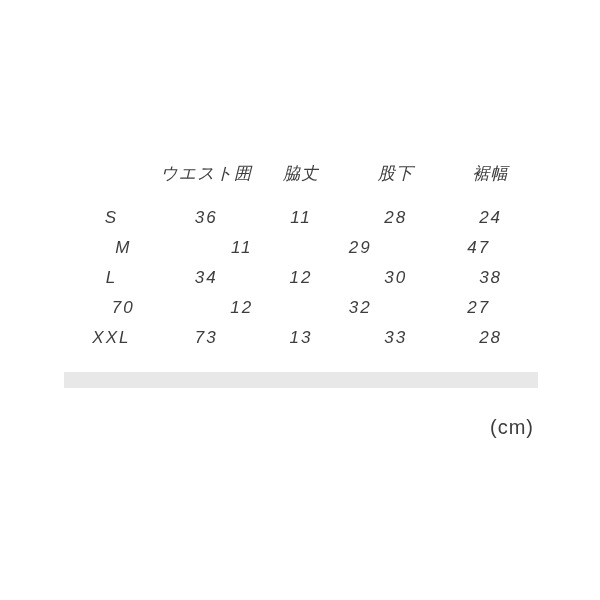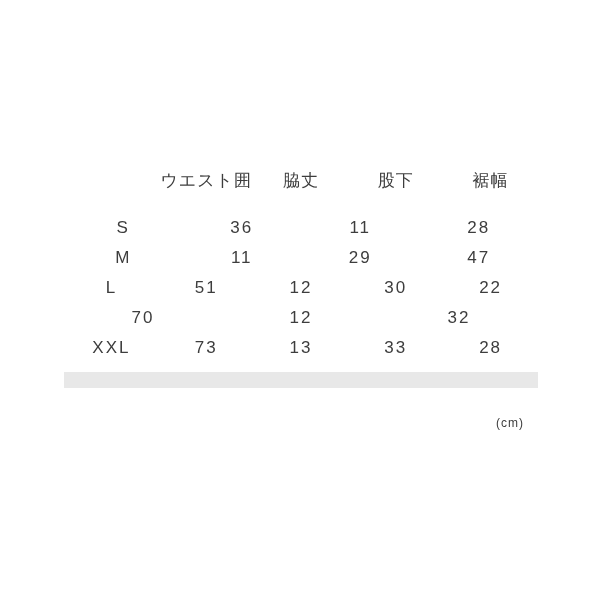--- a/index.html
+++ b/index.html
@@ -24,7 +24,8 @@
   .trow {
     display: flex;
     height: 30px;
-    align-items: flex-end;
+    align-items: flex-start;
+    font-style: italic;
   }
   .trow.header-row {
     margin-bottom: 16px;

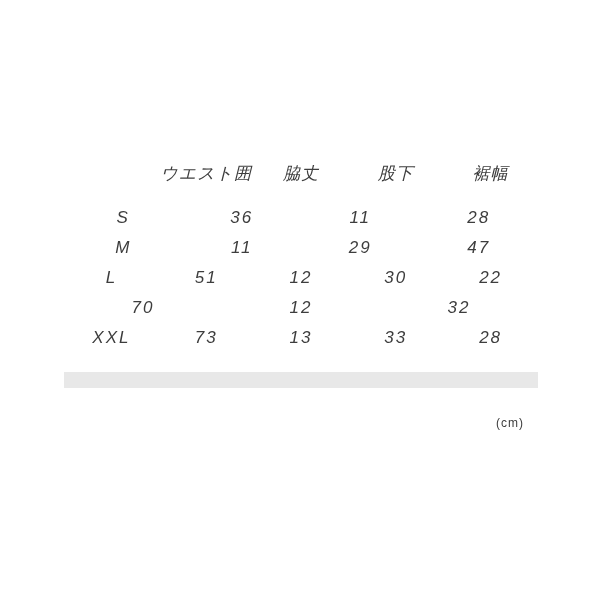--- a/index.html
+++ b/index.html
@@ -72,6 +72,7 @@
     <div class="tcell">36</div>
     <div class="tcell">11</div>
     <div class="tcell">28</div>
+    <div class="tcell">24</div>
   </div>
 
   <div class="trow">

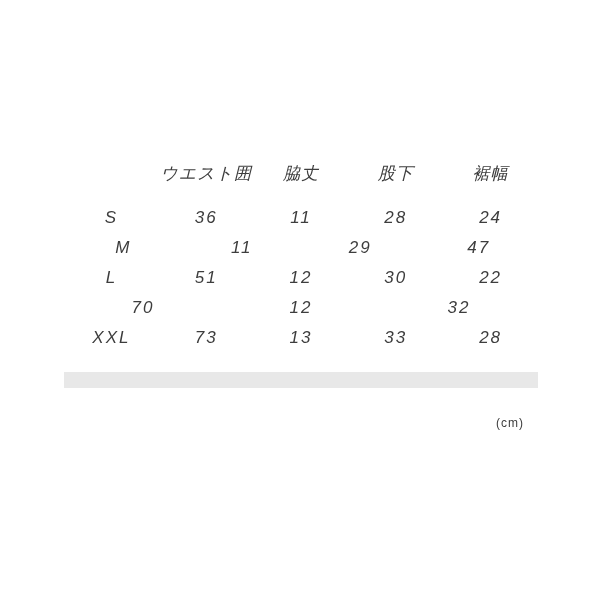--- a/index.html
+++ b/index.html
@@ -84,7 +84,7 @@
 
   <div class="trow">
     <div class="tcell">L</div>
-    <div class="tcell">51</div>
+    <div class="tcell">34</div>
     <div class="tcell">12</div>
     <div class="tcell">30</div>
     <div class="tcell">22</div>

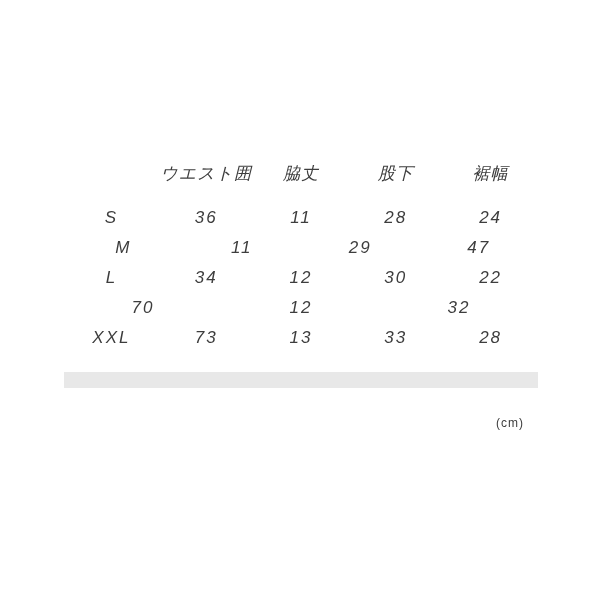--- a/index.html
+++ b/index.html
@@ -87,7 +87,7 @@
     <div class="tcell">34</div>
     <div class="tcell">12</div>
     <div class="tcell">30</div>
-    <div class="tcell">22</div>
+    <div class="tcell">38</div>
   </div>
 
   <div class="trow">

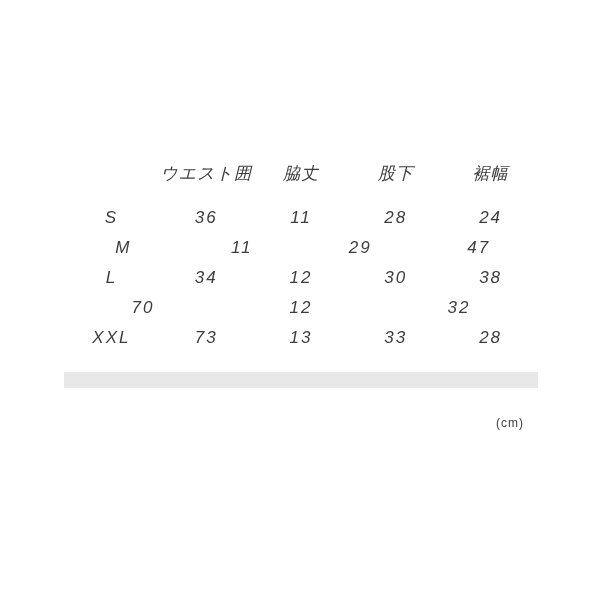--- a/index.html
+++ b/index.html
@@ -94,6 +94,7 @@
     <div class="tcell">70</div>
     <div class="tcell">12</div>
     <div class="tcell">32</div>
+    <div class="tcell">27</div>
   </div>
 
   <div class="trow">

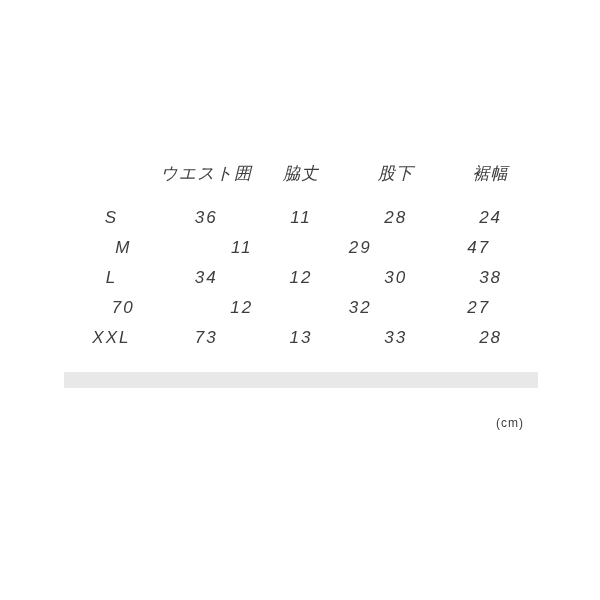--- a/index.html
+++ b/index.html
@@ -49,8 +49,8 @@
   .unit-note {
     position: absolute;
     top: 416px;
-    right: 76px;
-    font-size: 12px;
+    right: 66px;
+    font-size: 20px;
     letter-spacing: 1px;
   }
 </style>

